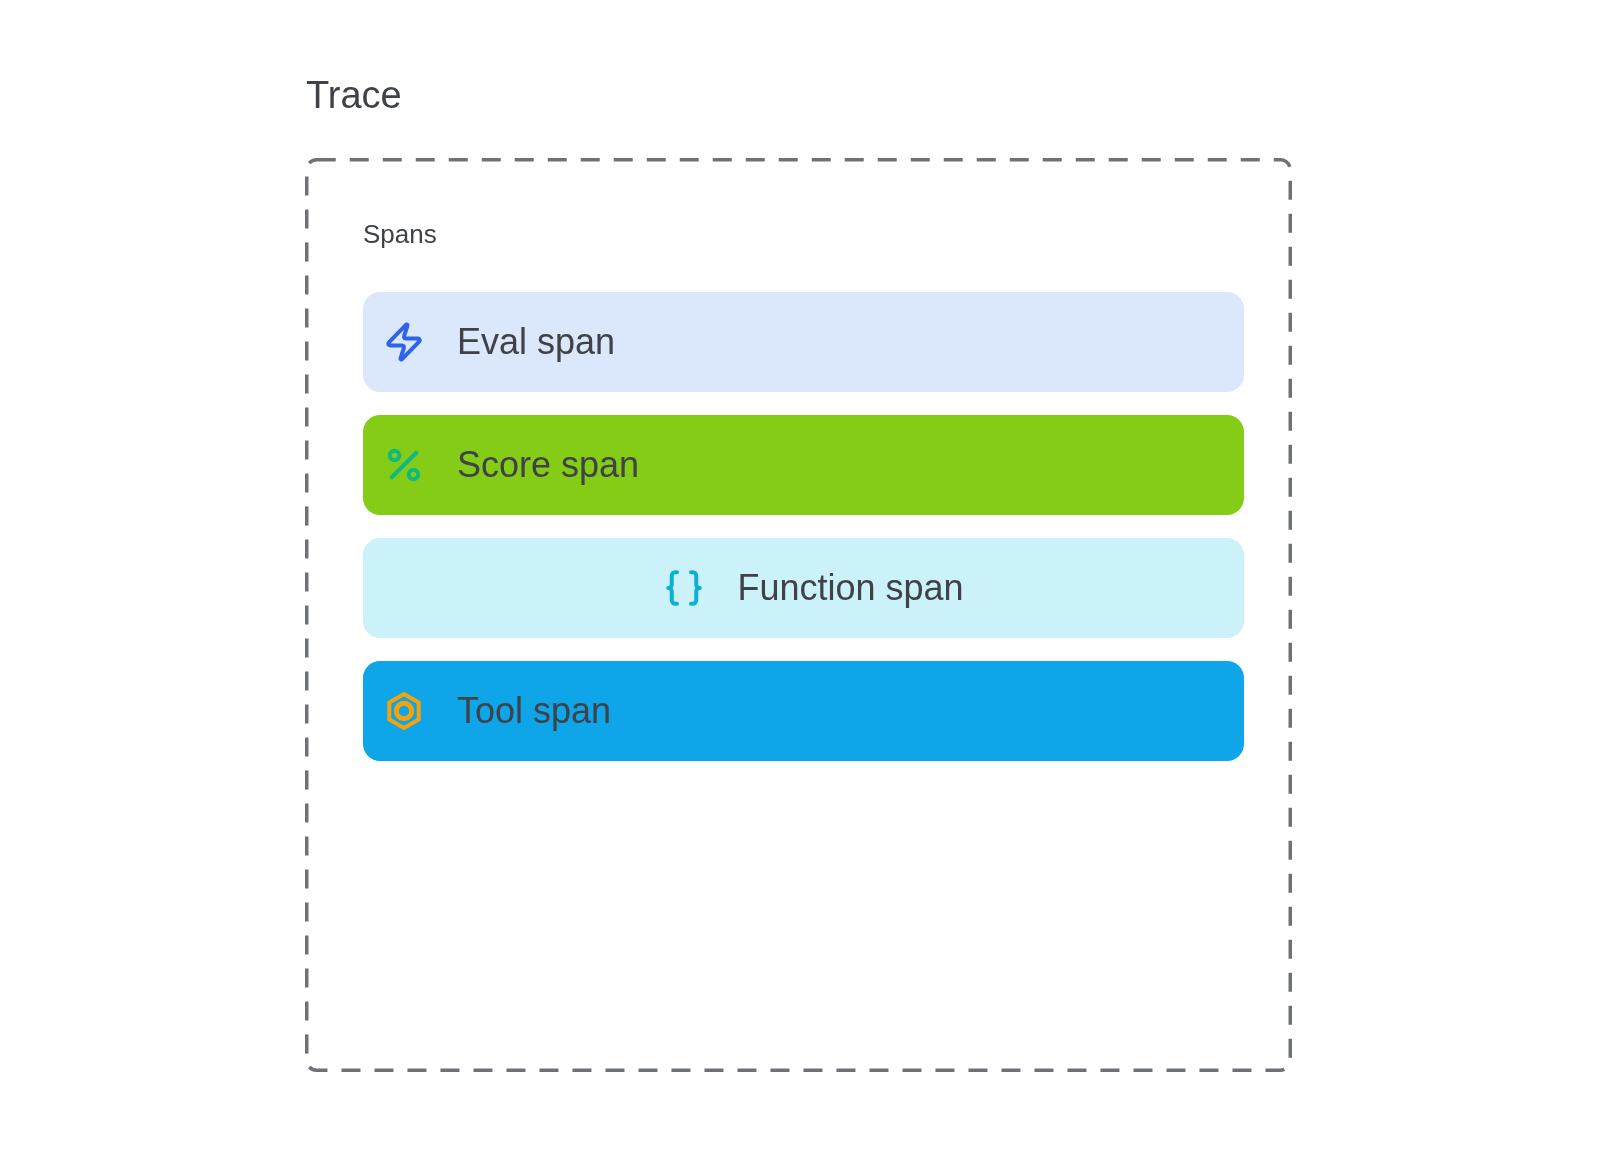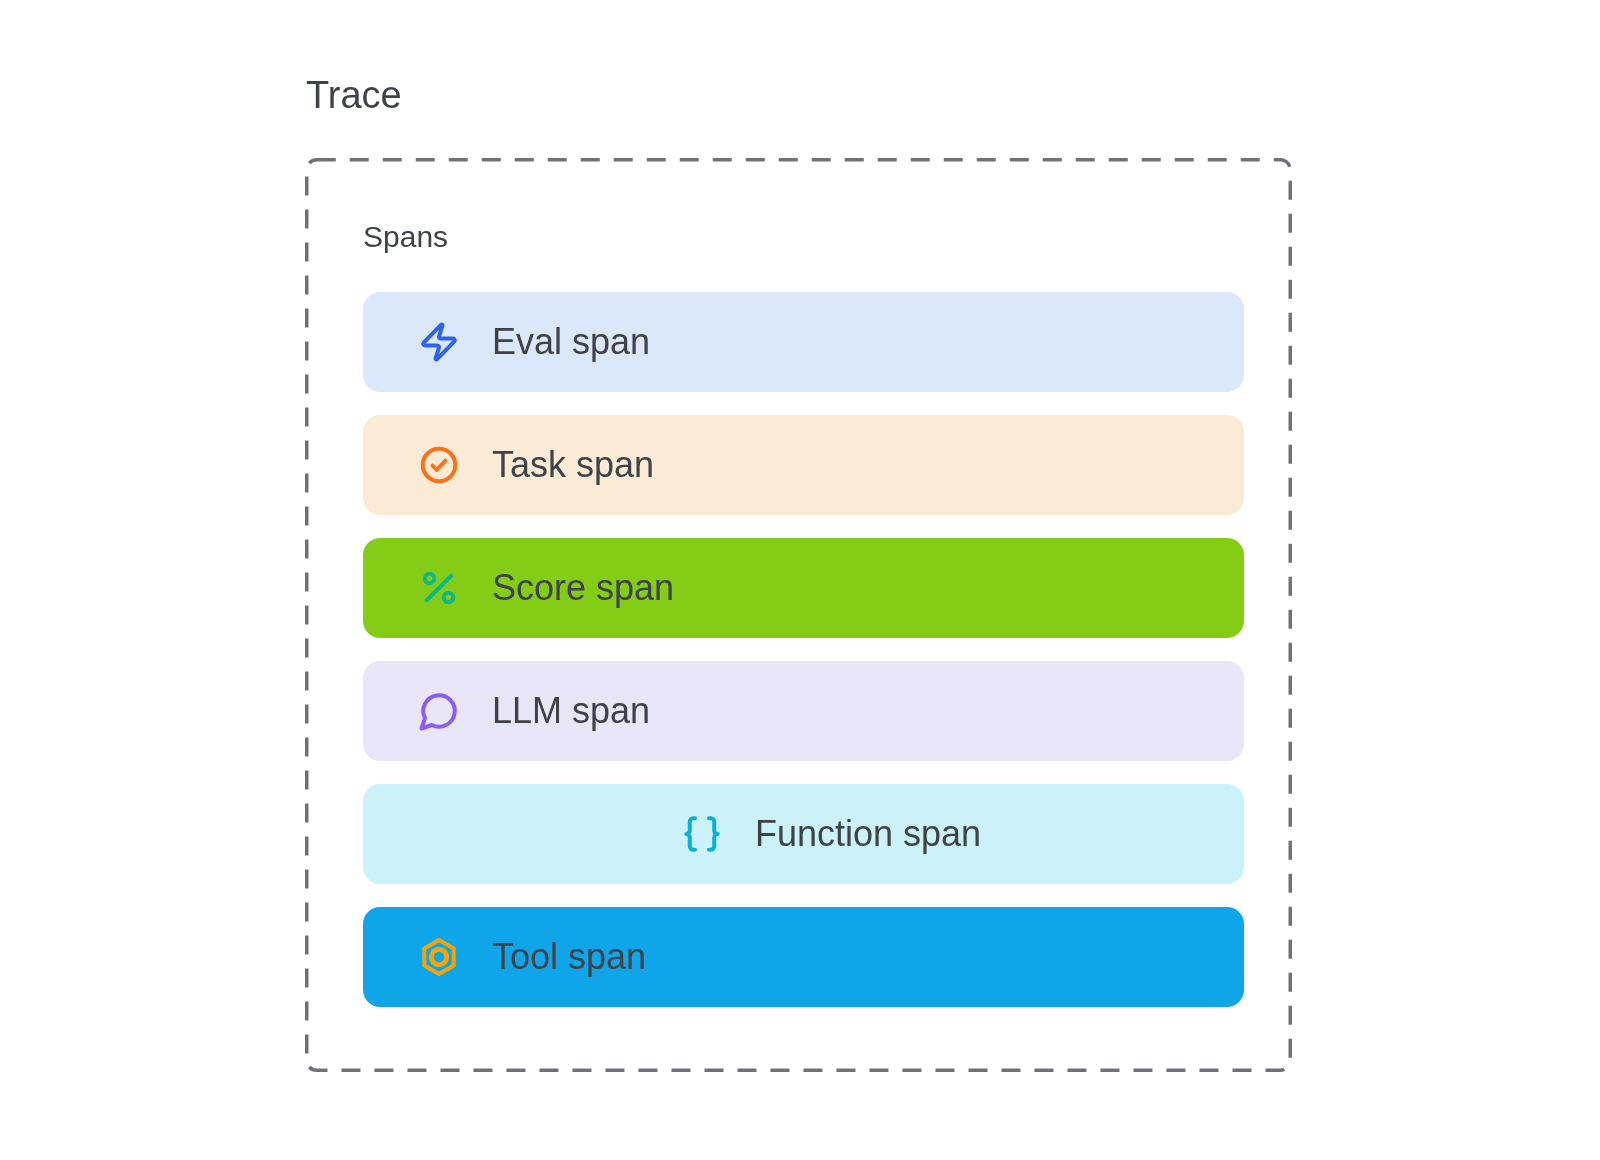--- a/index.html
+++ b/index.html
@@ -38,7 +38,7 @@
     position: absolute;
     left: 58px;
     top: 62px;
-    font-size: 30px;
+    font-size: 26px;
     line-height: 1.15;
     font-weight: 400;
     color: #3f4246;

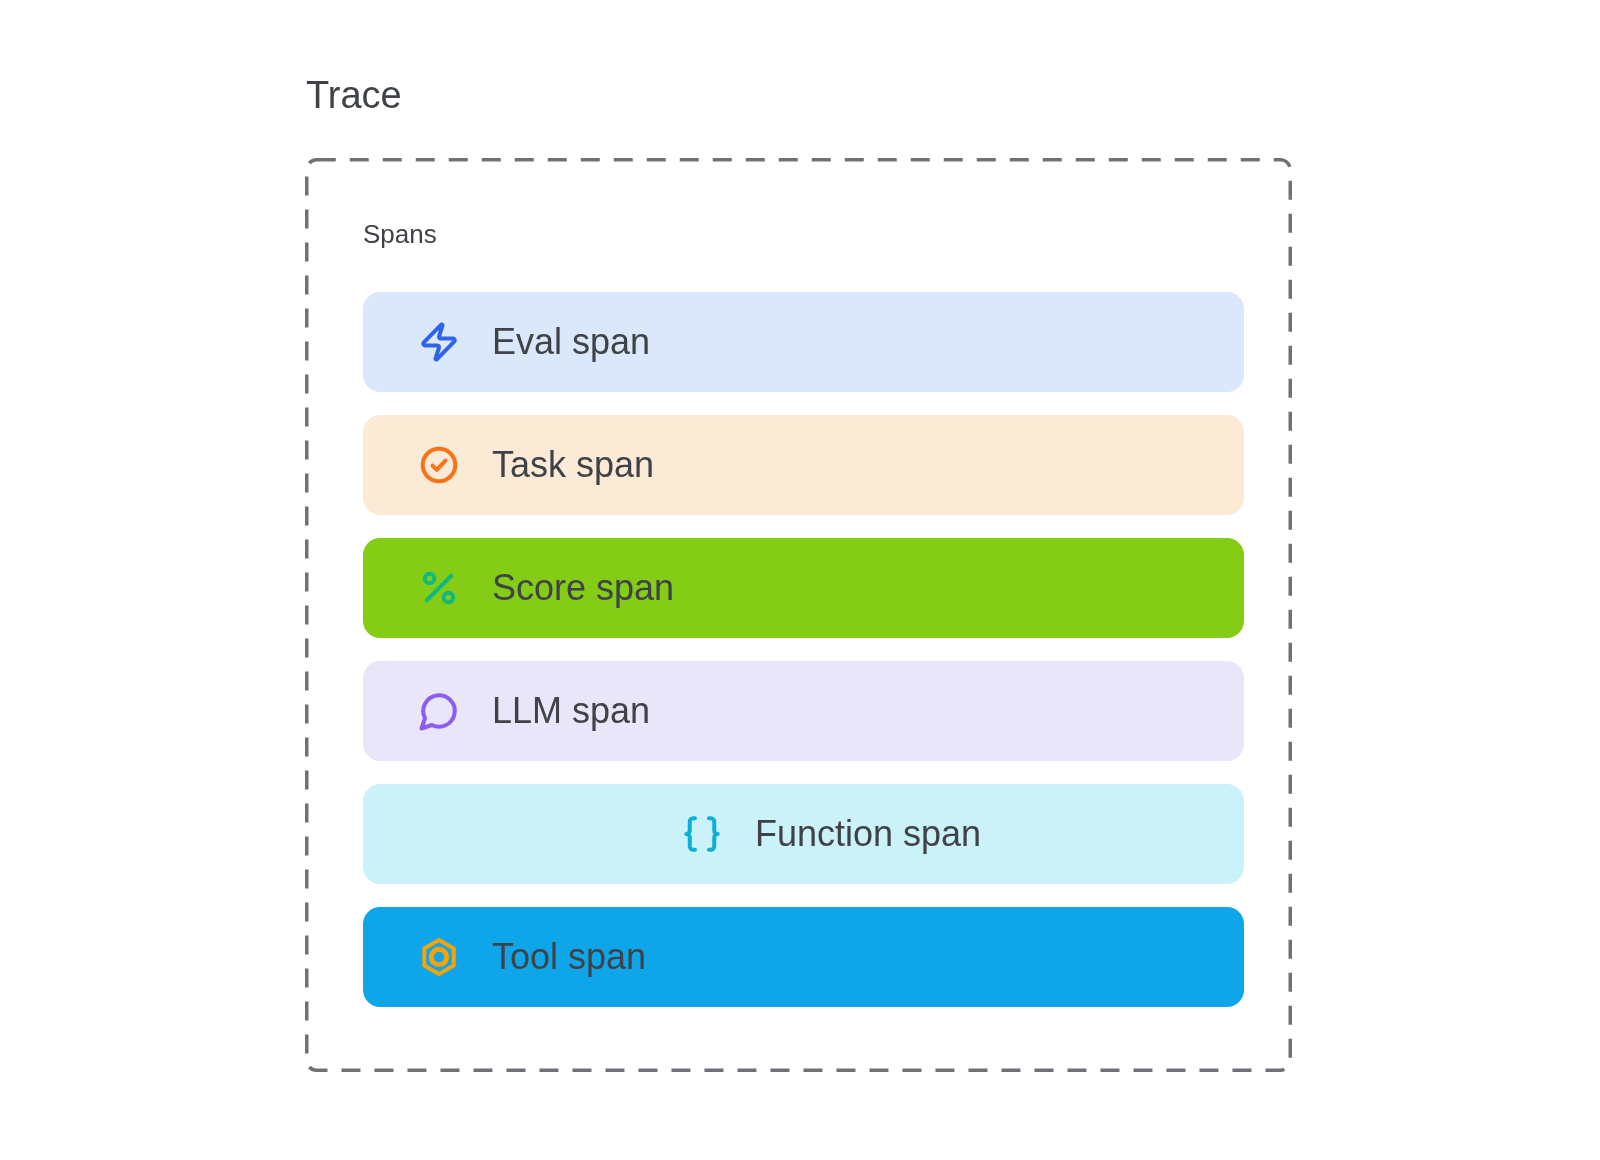--- a/index.html
+++ b/index.html
@@ -55,7 +55,7 @@
     height: 100px;
     border-radius: 17px;
     margin-bottom: 23px;
-    padding-left: 55px;
+    padding-left: 20px;
     box-sizing: border-box;
   }
   .row .icon {

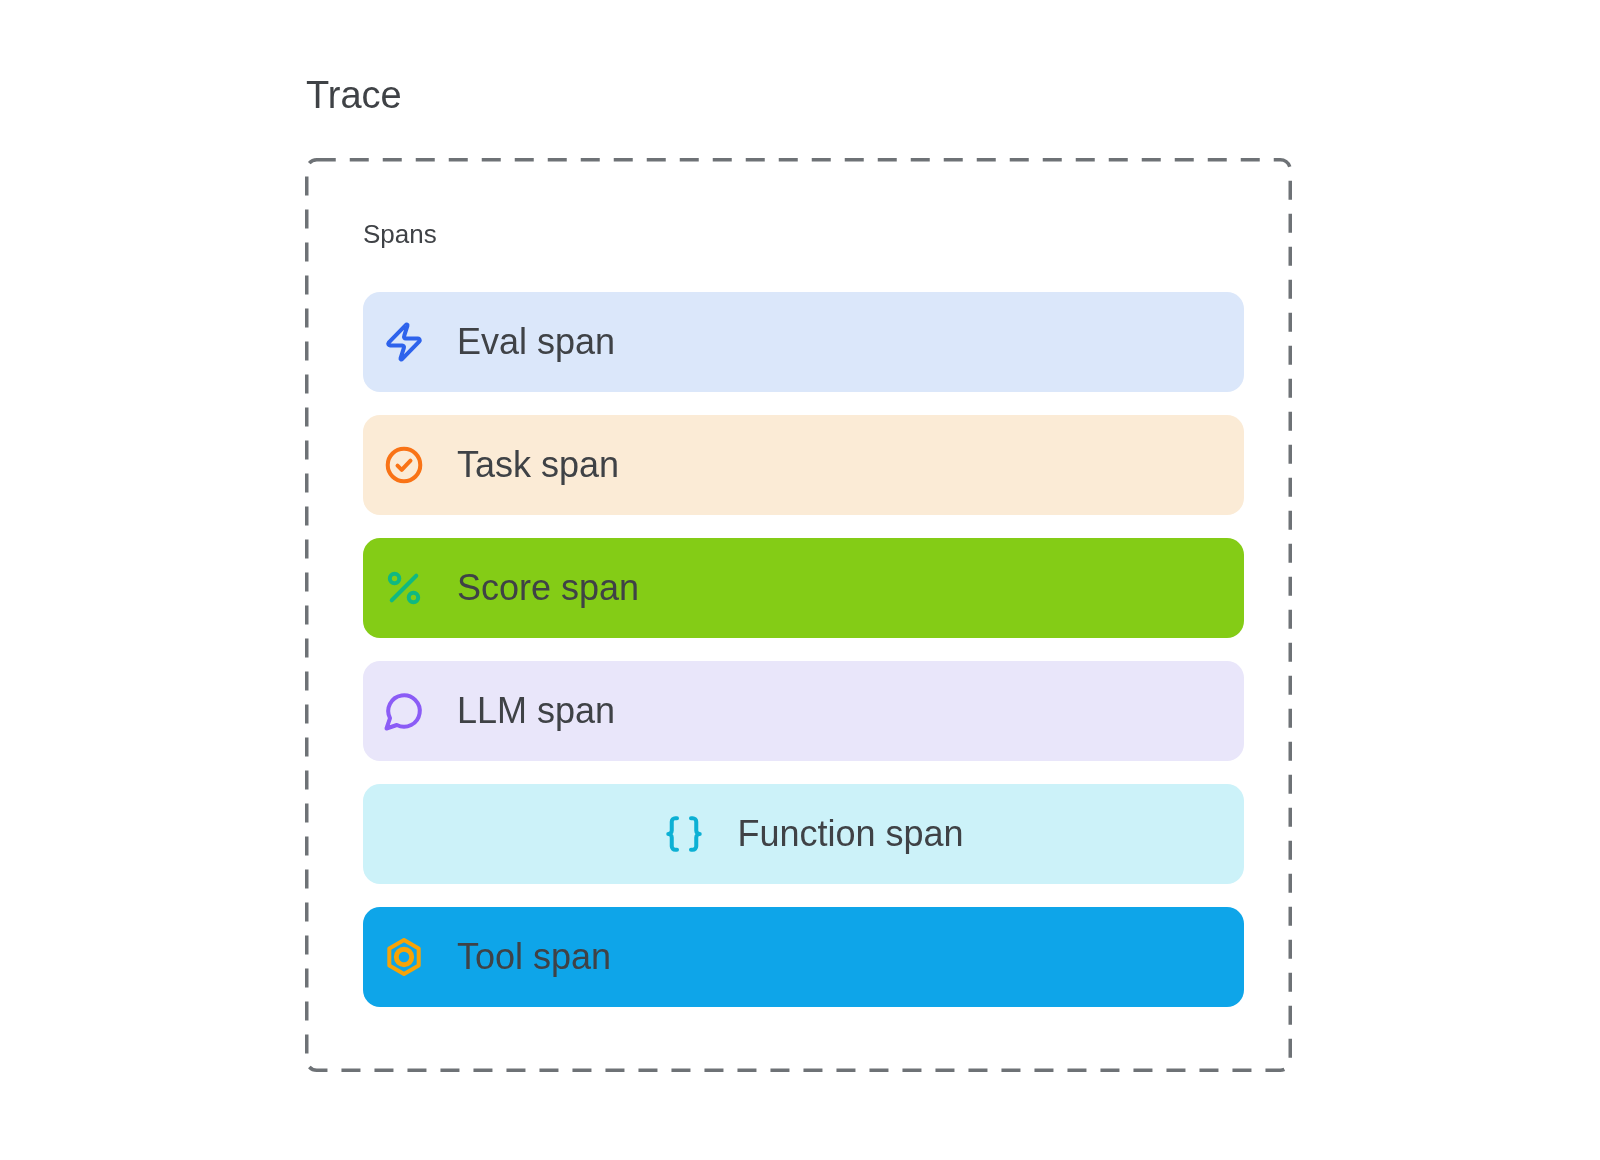--- a/index.html
+++ b/index.html
@@ -100,15 +100,6 @@
           </span>
           <span class="label">Eval span</span>
         </div>
-        <div class="row" style="background: rgb(251, 235, 214);">
-          <span class="icon" style="color: rgb(249, 115, 22);">
-            <svg viewBox="0 0 24 24" fill="none" stroke="currentColor" stroke-width="2.3" stroke-linecap="round" stroke-linejoin="round">
-              <circle cx="12" cy="12" r="9.3"></circle>
-              <path d="m8.3 12.4 2.4 2.4 5-5.3"></path>
-            </svg>
-          </span>
-          <span class="label">Task span</span>
-        </div>
         <div class="row" style="background: #84cc16;">
           <span class="icon" style="color: rgb(16, 185, 129);">
             <svg viewBox="0 0 24 24" fill="none" stroke="currentColor" stroke-width="2.3" stroke-linecap="round" stroke-linejoin="round">

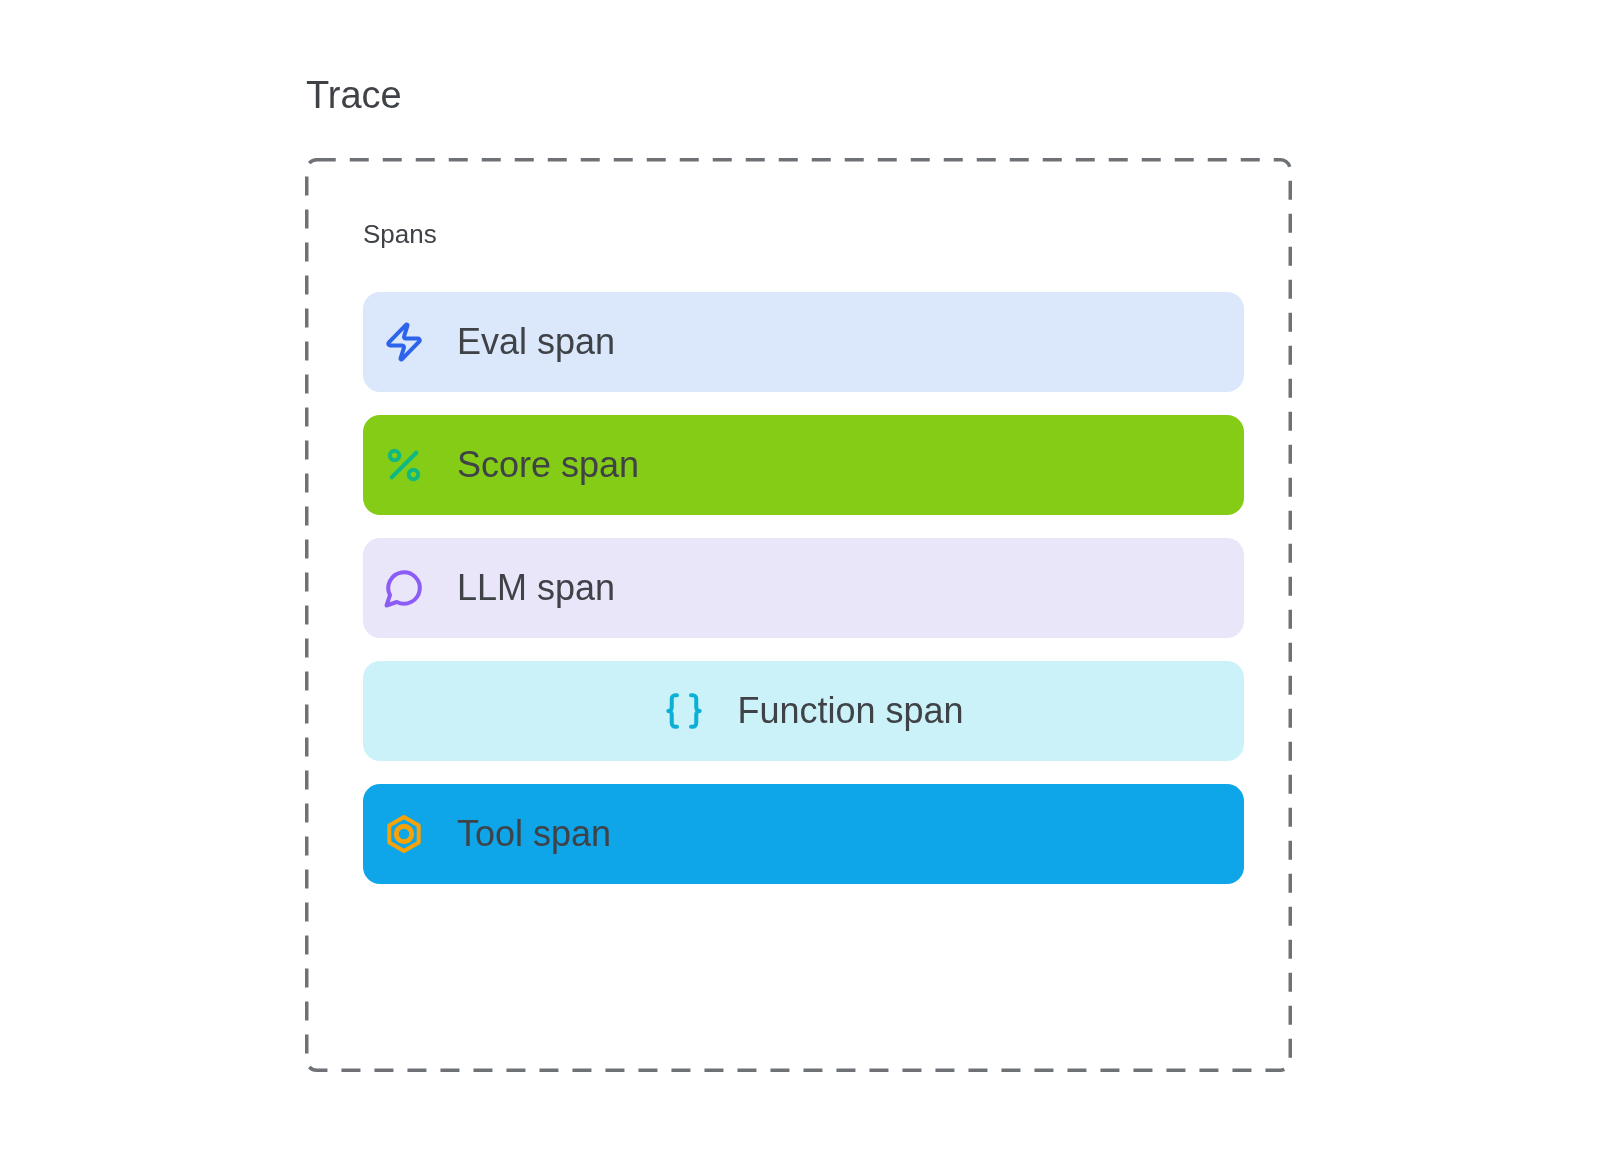--- a/index.html
+++ b/index.html
@@ -110,14 +110,6 @@
           </span>
           <span class="label">Score span</span>
         </div>
-        <div class="row" style="background: rgb(233, 230, 250);">
-          <span class="icon" style="color: rgb(139, 92, 246);">
-            <svg viewBox="0 0 24 24" fill="none" stroke="currentColor" stroke-width="2.3" stroke-linecap="round" stroke-linejoin="round">
-              <path d="M7.9 20A9 9 0 1 0 4 16.1L2 22z"></path>
-            </svg>
-          </span>
-          <span class="label">LLM span</span>
-        </div>
         <div class="row" style="background: rgb(204, 242, 249); justify-content: center;">
           <span class="icon" style="color: rgb(12, 176, 212);">
             <svg viewBox="0 0 24 24" fill="none" stroke="currentColor" stroke-width="2.3" stroke-linecap="round" stroke-linejoin="round">

